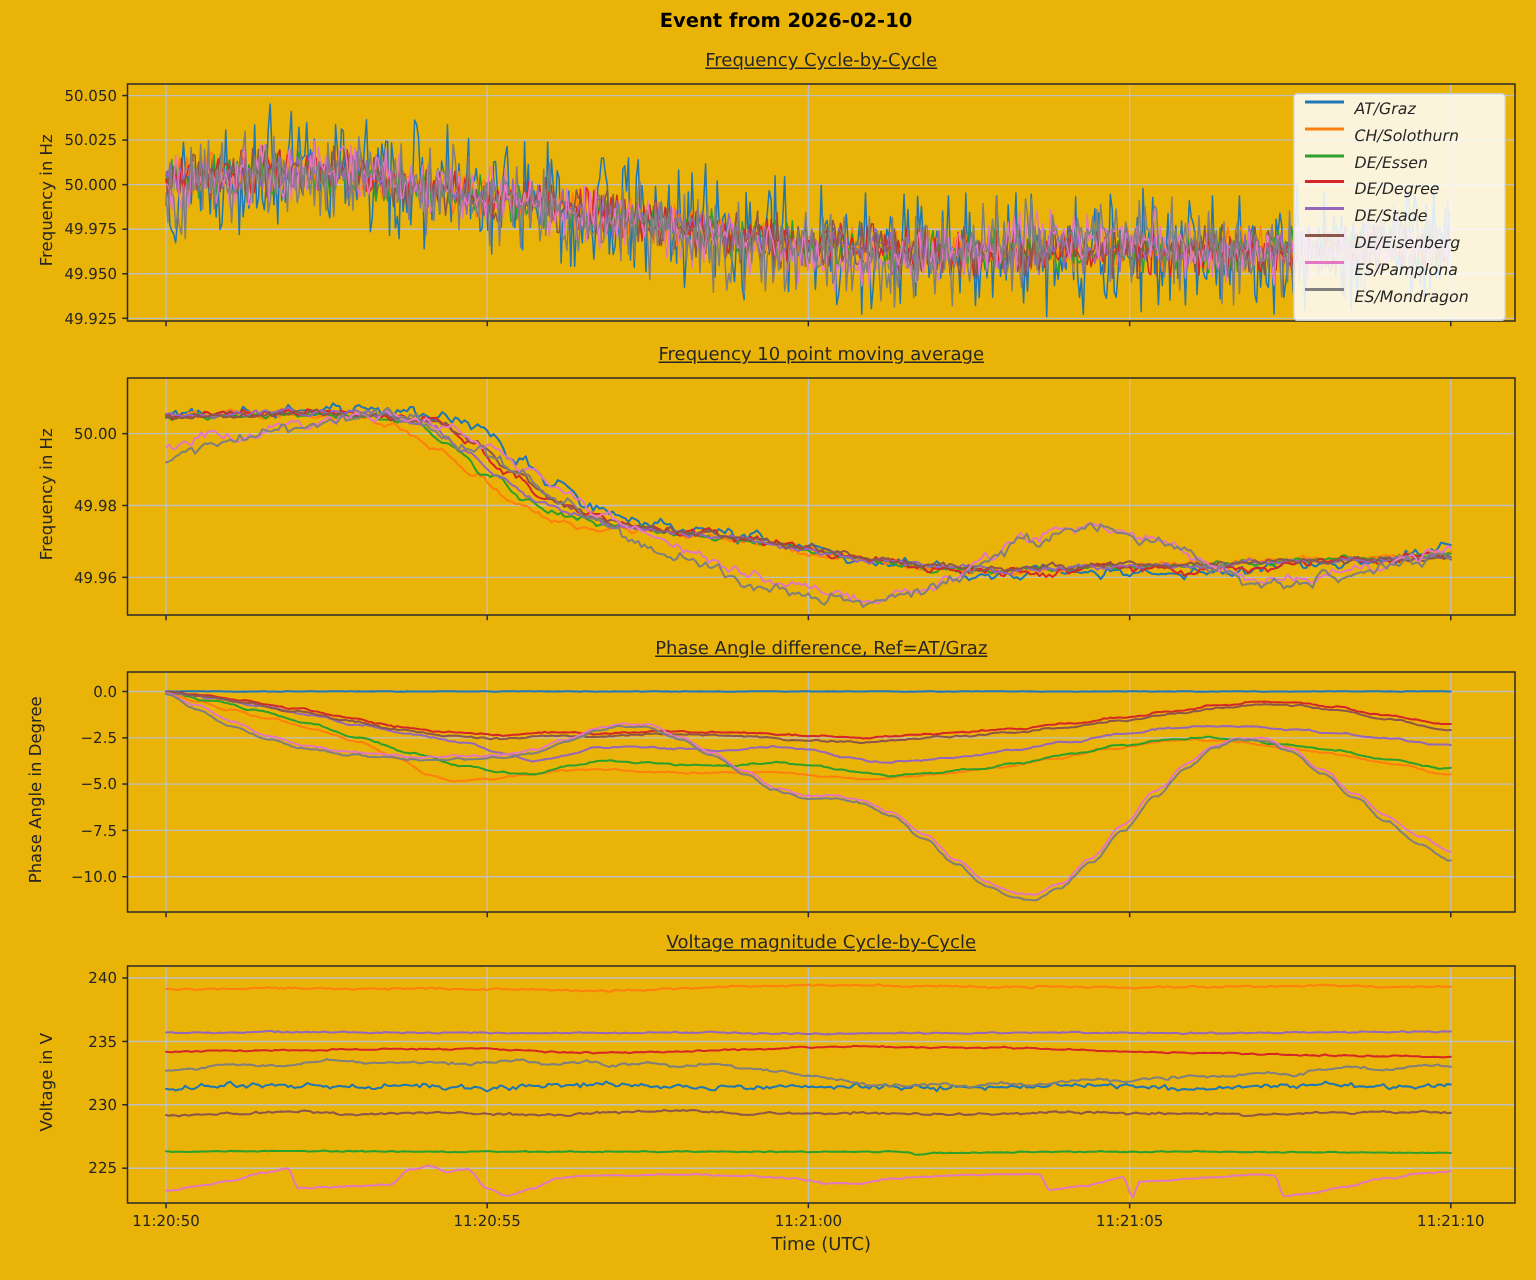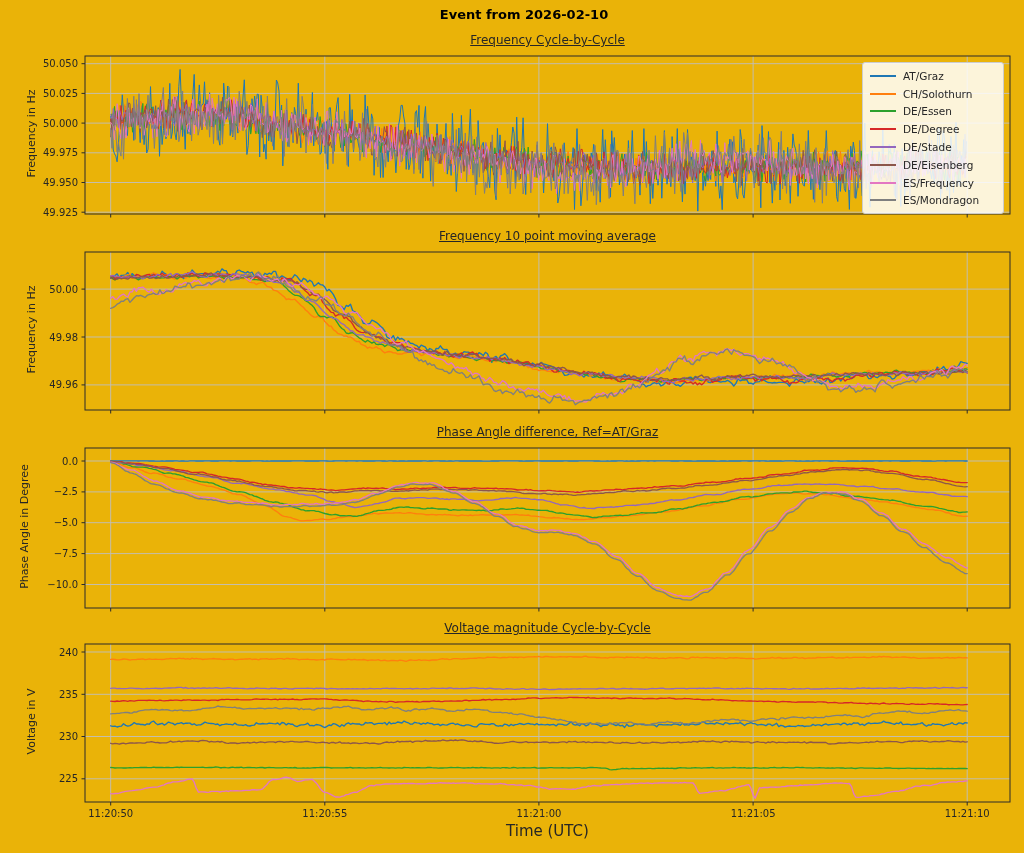--- a/index.html
+++ b/index.html
@@ -23,7 +23,7 @@
   #legend{position:absolute;left:862px;top:62px;width:142px;box-sizing:border-box;
           background:rgba(255,255,255,0.85);border:1px solid #cccccc;border-radius:3px;
           padding:4px 7px;}
-  .legend-item{display:flex;align-items:center;height:17.8px;}
+  .legend-item{display:flex;align-items:flex-start;height:17.8px;font-style:italic;}
   .legend-line{width:26px;height:2px;flex:0 0 26px;margin-right:7px;}
   .legend-label{font-size:10.5px;color:#262626;white-space:nowrap;}
 </style>

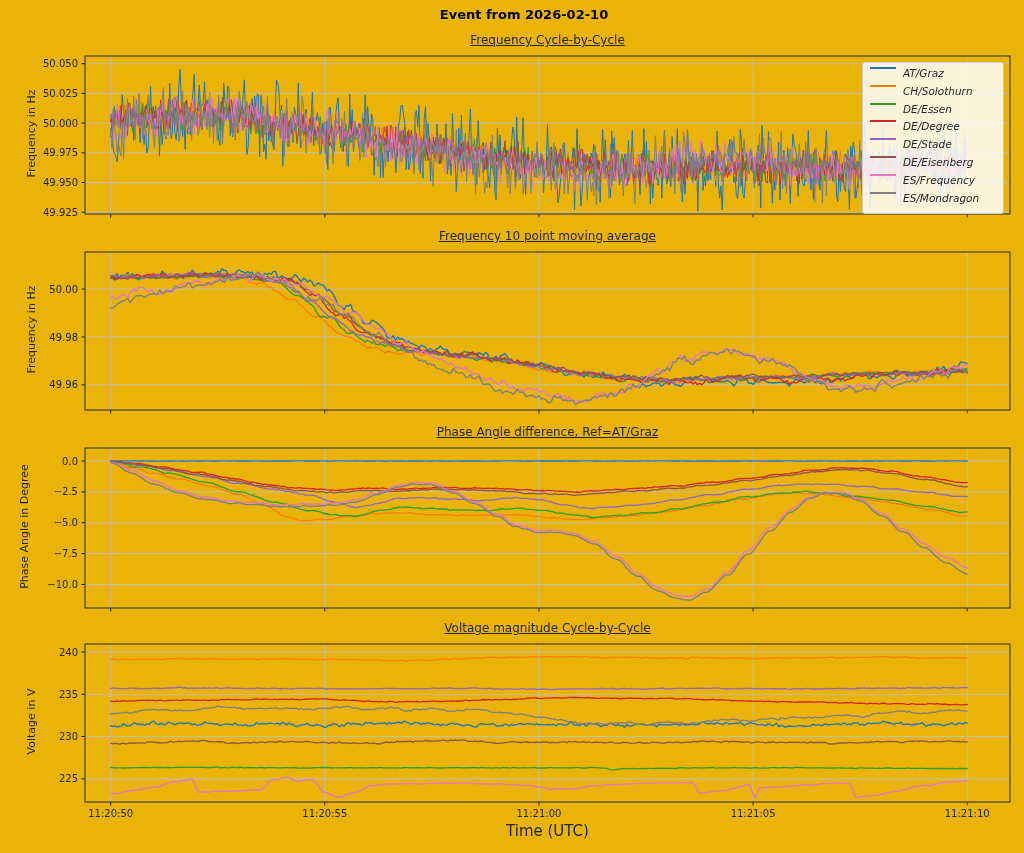--- a/index.html
+++ b/index.html
@@ -236,7 +236,7 @@
       </div>
       <div class="legend-item">
         <span class="legend-line" style="background: rgb(227, 119, 194);"></span>
-        <span class="legend-label">ES/Frequency</span>
+        <span class="legend-label">ES/Pamplona</span>
       </div>
       <div class="legend-item">
         <span class="legend-line" style="background: rgb(127, 127, 127);"></span>

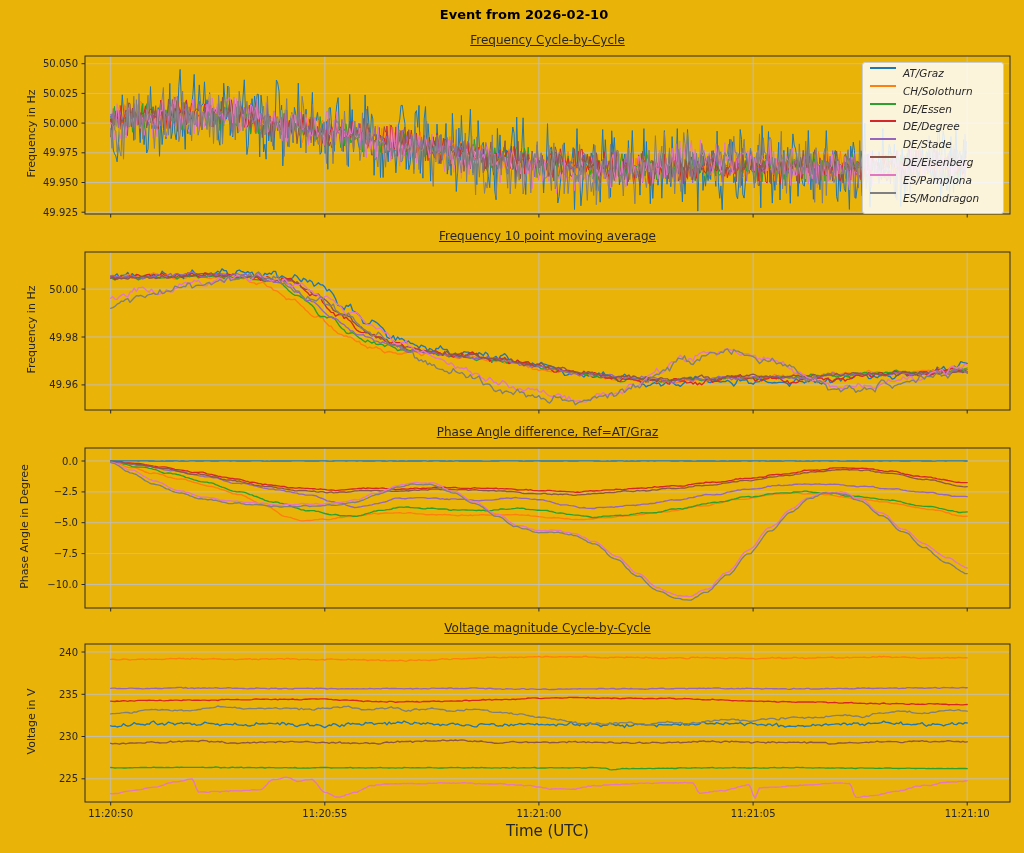--- a/index.html
+++ b/index.html
@@ -17,7 +17,7 @@
   #yl3{left:-76px;top:520px}
   #yl4{left:-69px;top:715px}
   .xlabel{position:absolute;left:85px;width:925px;top:822px;text-align:center;
-          font-size:15px;color:#262626;}
+          font-size:12px;color:#262626;}
   #plot-canvas{position:absolute;left:0;top:0;}
   #plot-canvas text{font-family:"DejaVu Sans",sans-serif;}
   #legend{position:absolute;left:862px;top:62px;width:142px;box-sizing:border-box;

